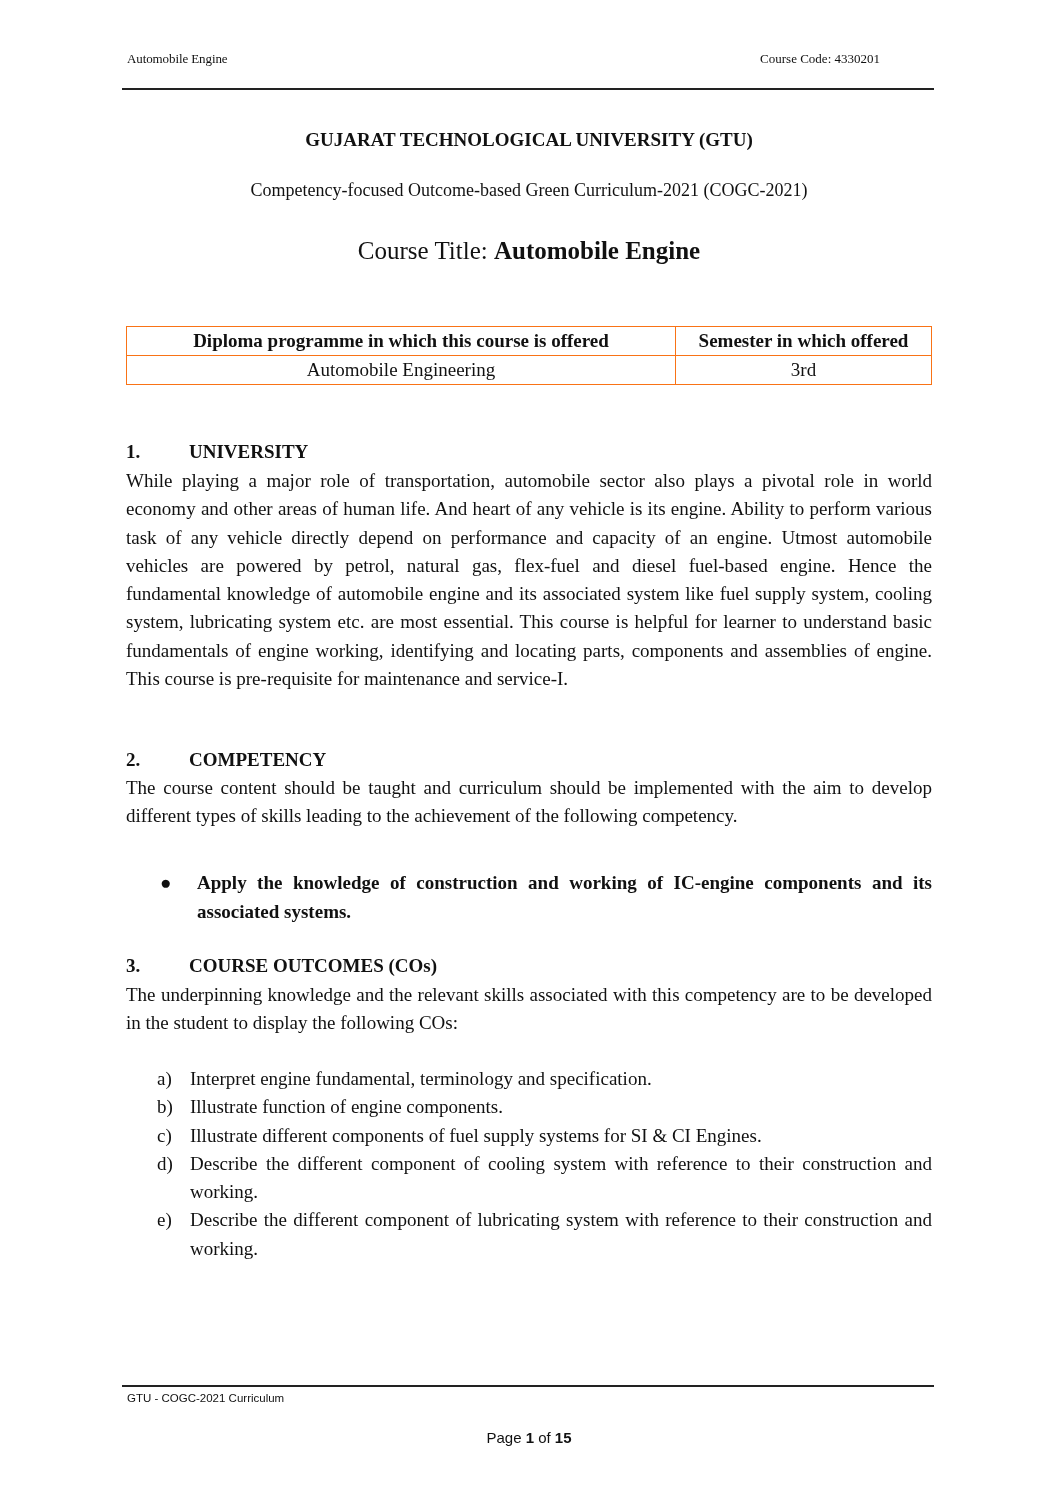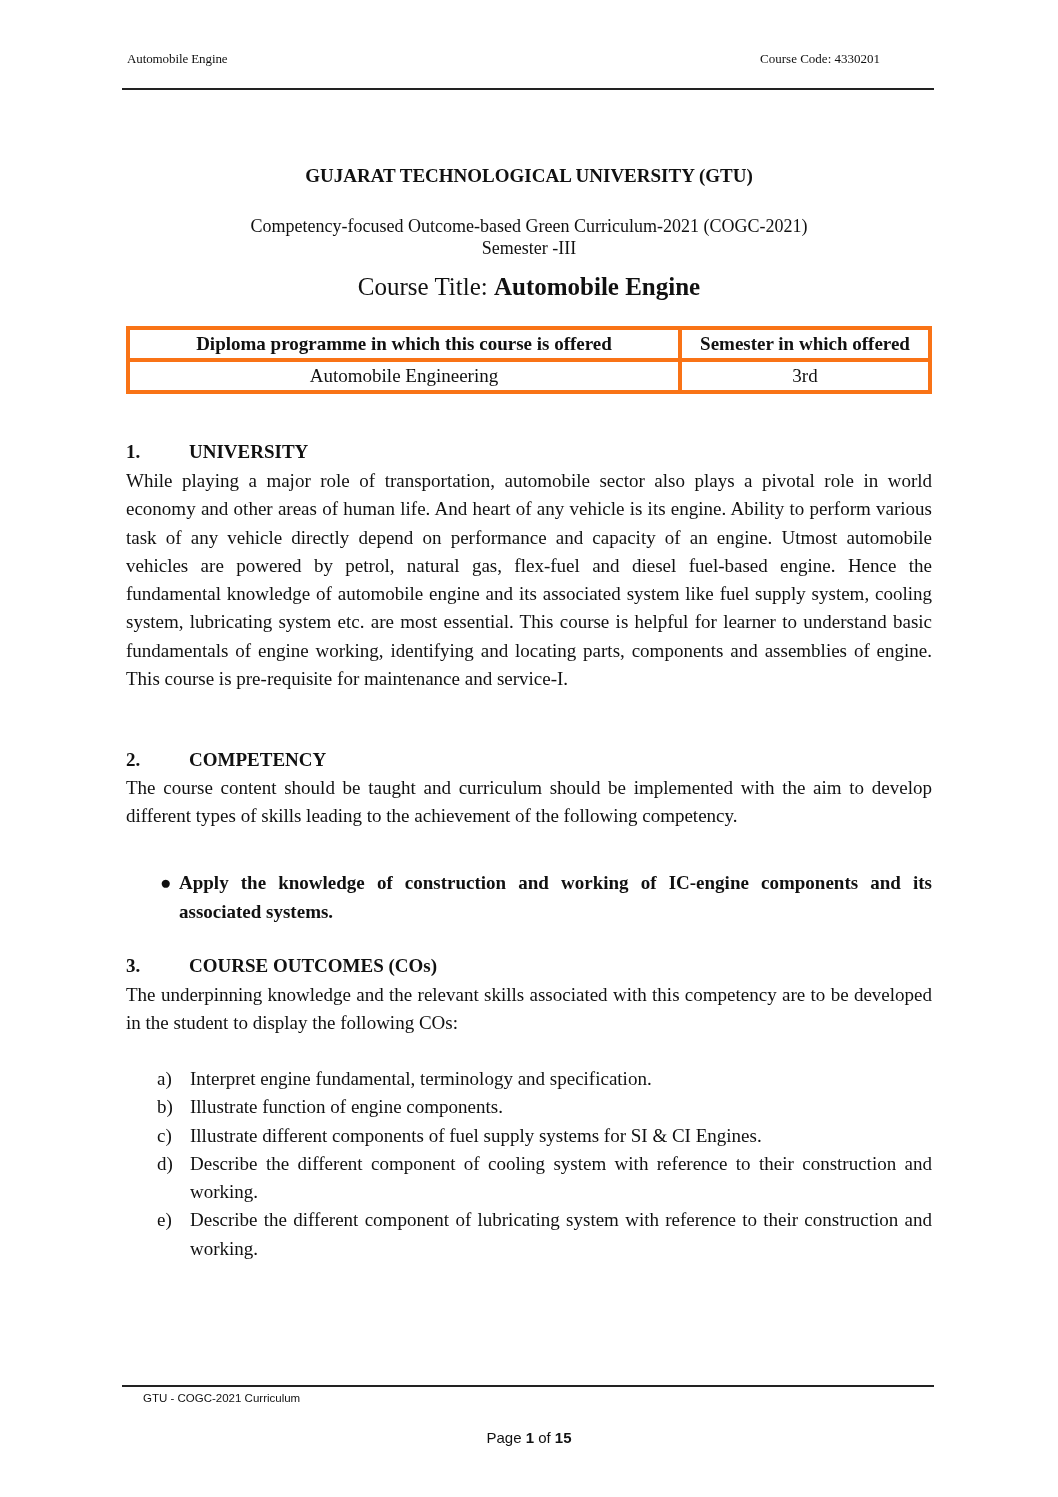--- a/index.html
+++ b/index.html
@@ -10,7 +10,7 @@
     .hdr-right { position: absolute; right: 178px; top: 51px; font-size: 13px; }
     .hdr-rule { position: absolute; left: 122px; top: 88px; width: 812px; height: 0; border-top: 2px solid #222; }
 
-    .center-block { position: absolute; left: 126px; width: 806px; text-align: center; margin-top: 36px; }
+    .center-block { position: absolute; left: 126px; width: 806px; text-align: center; }
     .univ { top: 129px; font-size: 19px; font-weight: bold; }
     .curr { top: 179px; font-size: 18px; font-weight: normal; line-height: 22px; }
     .ctitle { top: 238px; font-size: 25px; line-height: 26px; }

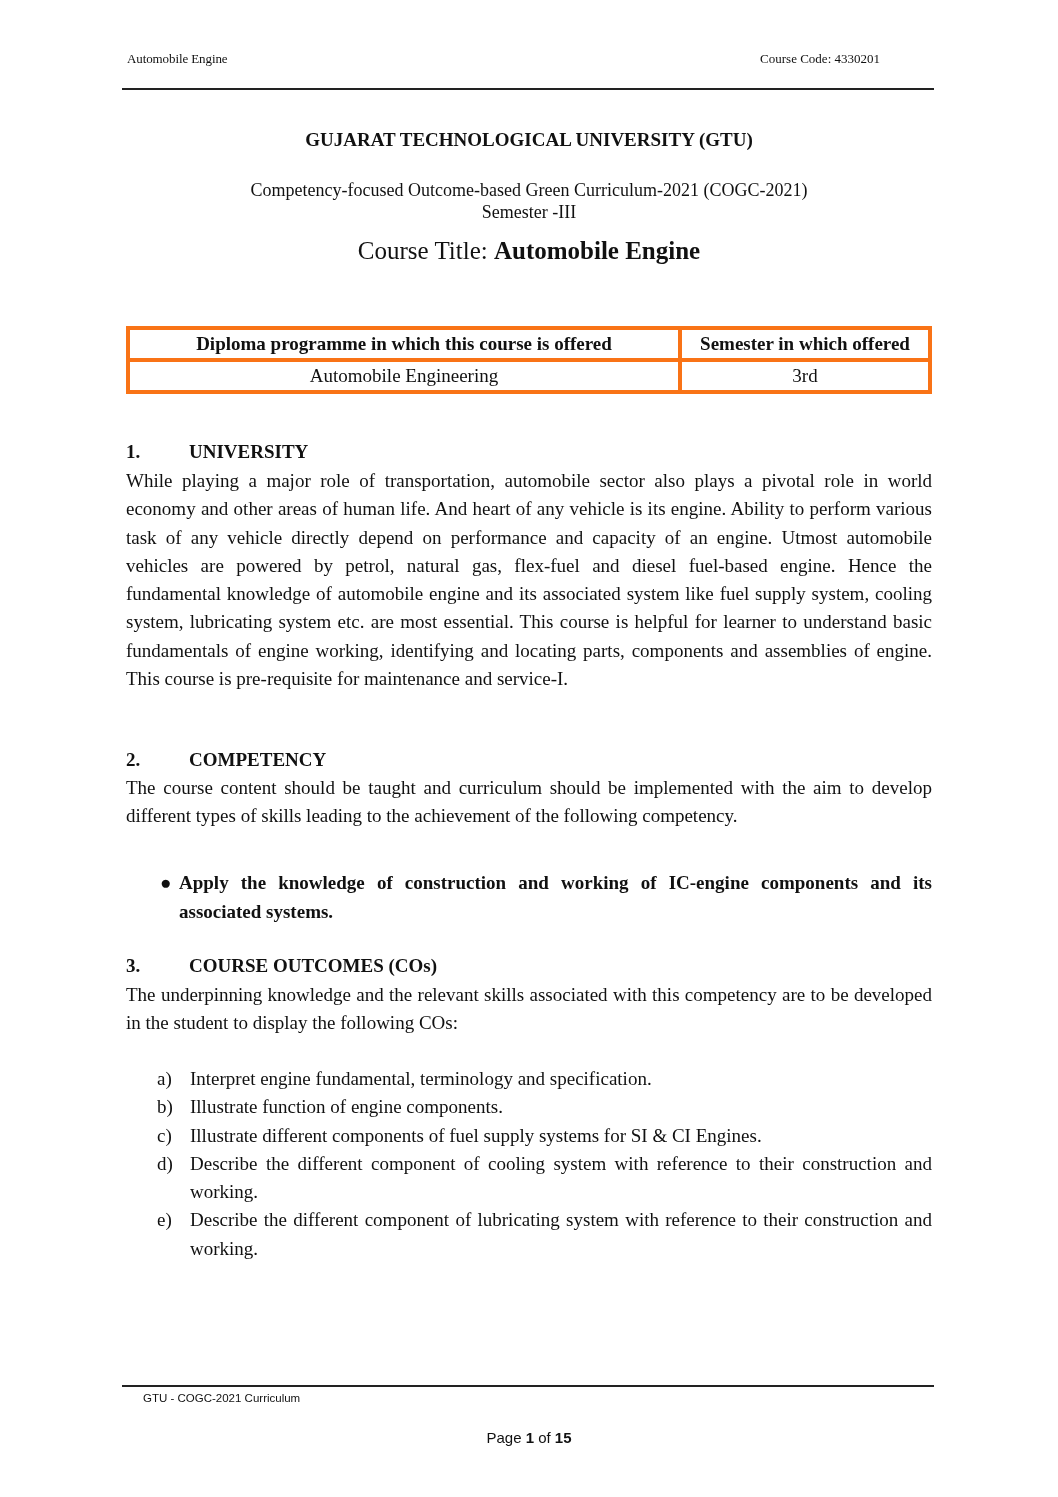--- a/index.html
+++ b/index.html
@@ -50,7 +50,6 @@
   <div class="center-block univ">GUJARAT TECHNOLOGICAL UNIVERSITY (GTU)</div>
   <div class="center-block curr">
     <div>Competency-focused Outcome-based Green Curriculum-2021 (COGC-2021)</div>
-    <div>Semester -III</div>
   </div>
   <div class="center-block ctitle">
     <div><span>Course Title: </span><b>Automobile Engine</b></div>

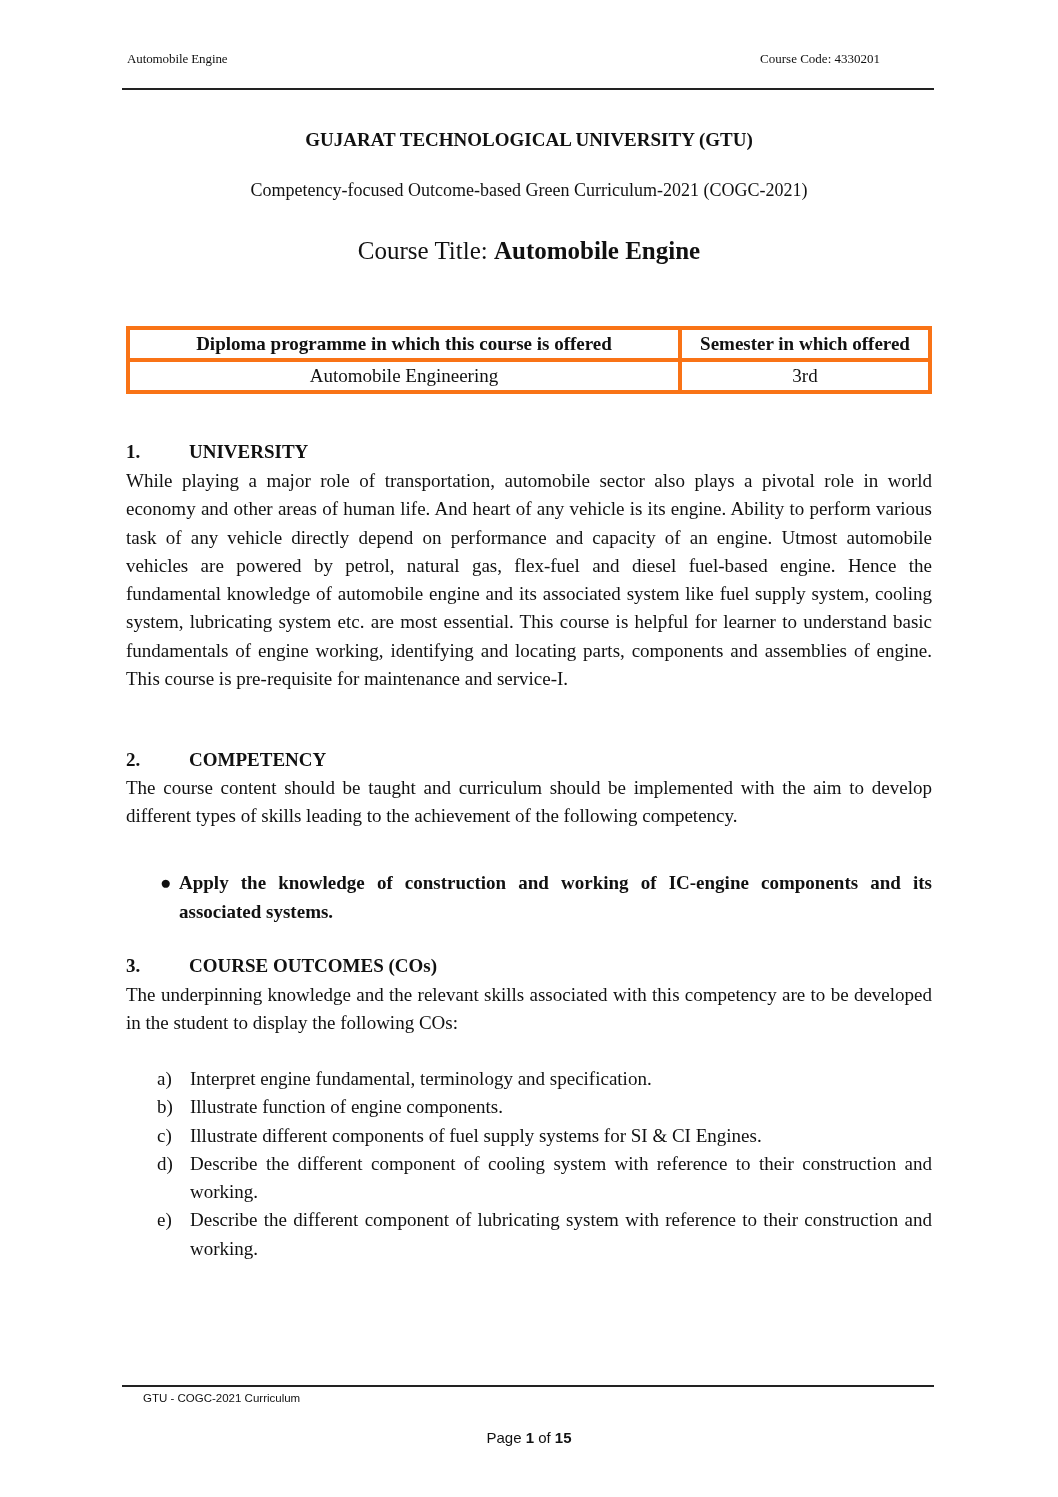--- a/index.html
+++ b/index.html
@@ -17,7 +17,7 @@
     .ctitle b { font-weight: bold; }
 
     table.prog { position: absolute; left: 126px; top: 326px; width: 806px; border-collapse: collapse; font-size: 19px; }
-    table.prog td, table.prog th { border: 4px solid #f97316; text-align: center; padding: 0 8px; line-height: 28px; margin-left: 12px; }
+    table.prog td, table.prog th { border: 1px solid #f97316; text-align: center; padding: 0 8px; line-height: 28px; margin-left: 12px; }
     table.prog th { font-weight: bold; vertical-align: top; }
     table.prog th.c1 { width: 532px; }
 

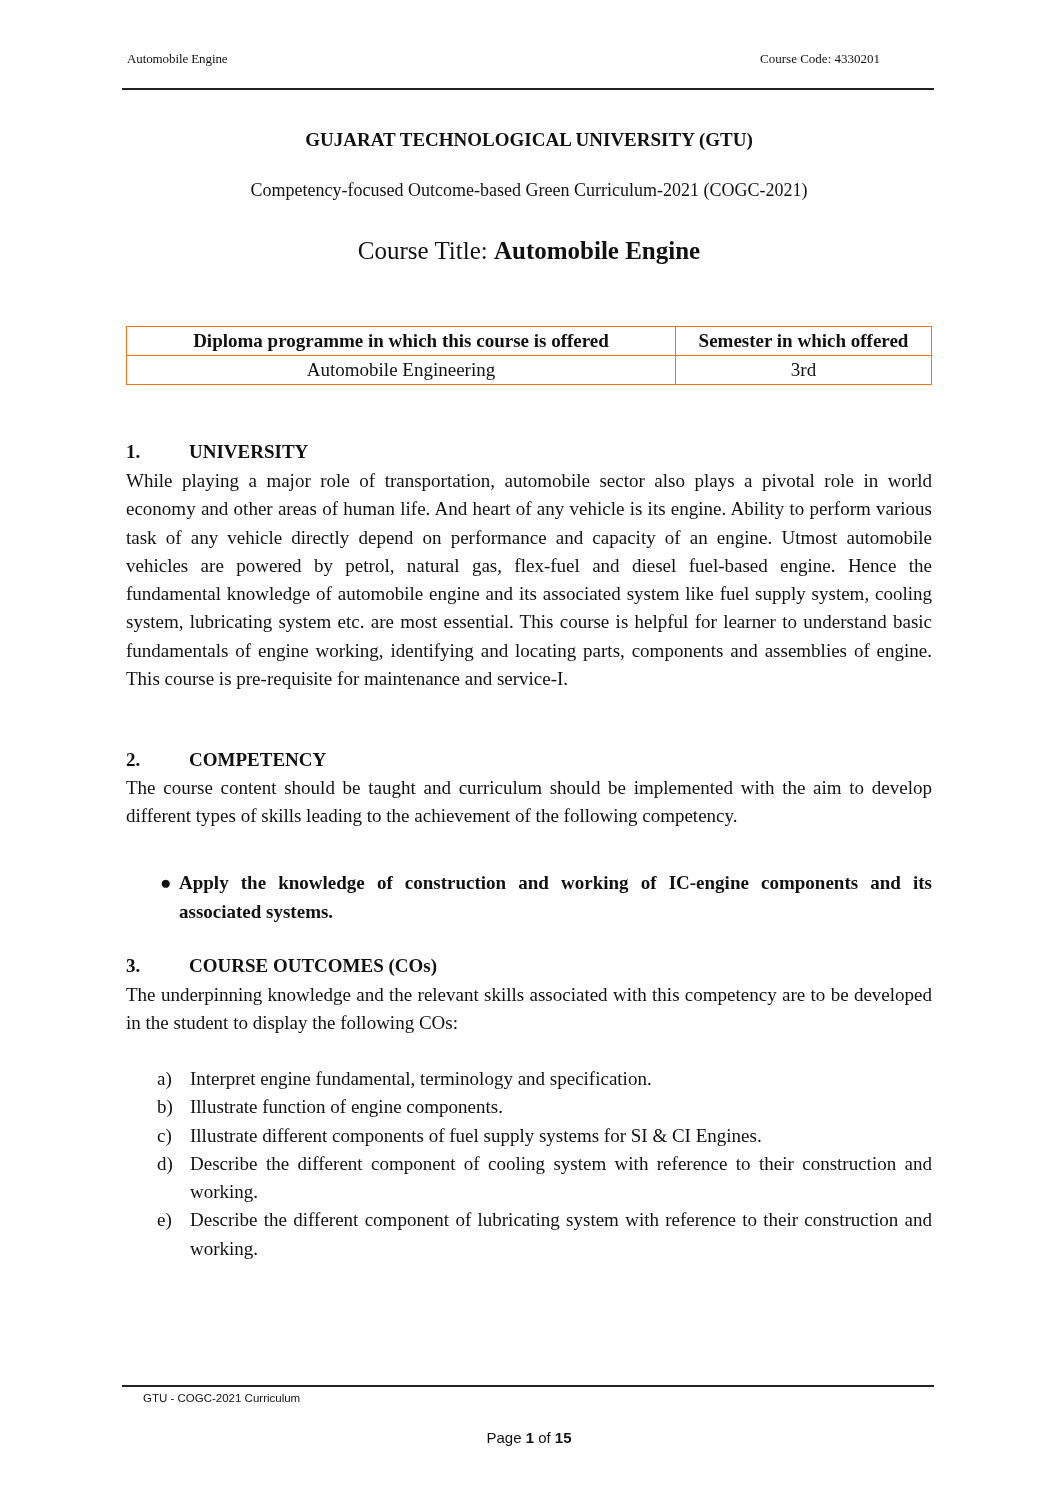--- a/index.html
+++ b/index.html
@@ -27,7 +27,7 @@
 
     .bullet { position: absolute; left: 160px; top: 868px; width: 772px; font-size: 19px; font-weight: bold; line-height: 29px; }
     .bullet .dot { position: absolute; left: 0; top: 0; width: 30px; }
-    .bullet .txt { display: block; margin-left: 19px; text-align: justify; }
+    .bullet .txt { display: block; margin-left: 37px; text-align: justify; }
 
     ol.cos { position: absolute; left: 126px; top: 1065px; width: 806px; margin: 0; padding: 0; list-style: none; font-size: 19px; line-height: 28.3px; }
     ol.cos li { position: relative; padding-left: 64px; text-align: justify; }

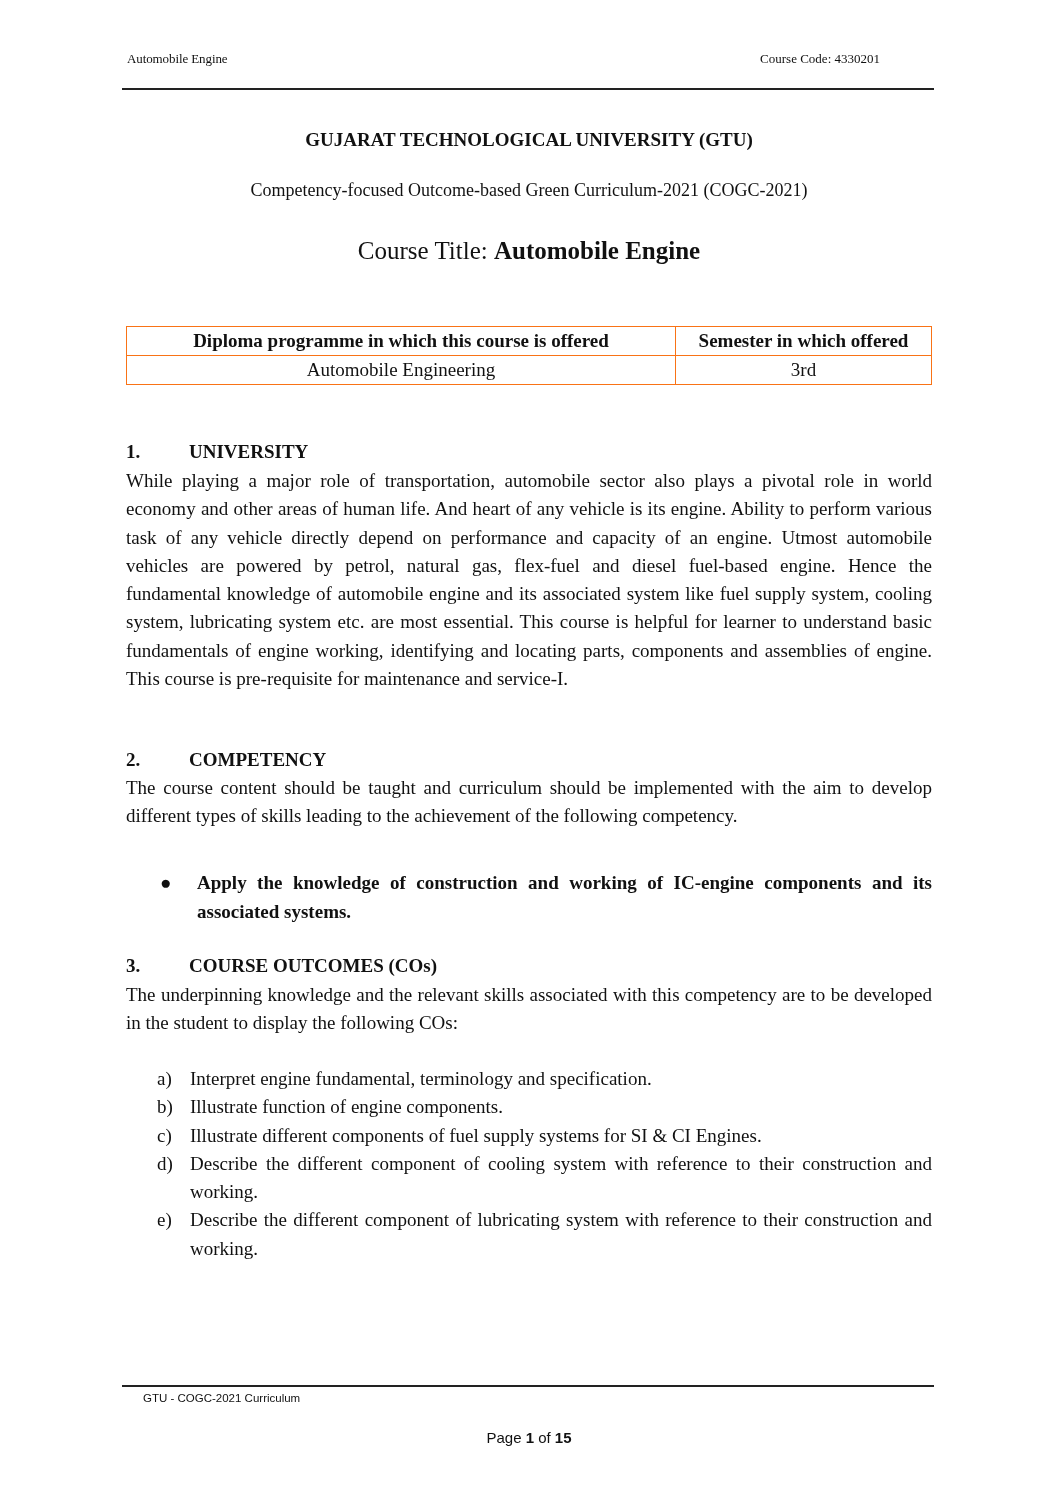--- a/index.html
+++ b/index.html
@@ -34,7 +34,7 @@
     ol.cos li .lbl { position: absolute; left: 31px; top: 0; }
 
     .ftr-rule { position: absolute; left: 122px; top: 1385px; width: 812px; border-top: 2px solid #222; }
-    .ftr-left { position: absolute; left: 127px; top: 1392px; font-family: "Liberation Sans", sans-serif; font-size: 11.5px; margin-left: 16px; }
+    .ftr-left { position: absolute; left: 127px; top: 1392px; font-family: "Liberation Sans", sans-serif; font-size: 11.5px; }
     .ftr-page { position: absolute; left: 0; width: 1058px; top: 1429px; text-align: center; font-family: "Liberation Sans", sans-serif; font-size: 15px; }
     .ftr-page b { font-weight: bold; }
   </style>

